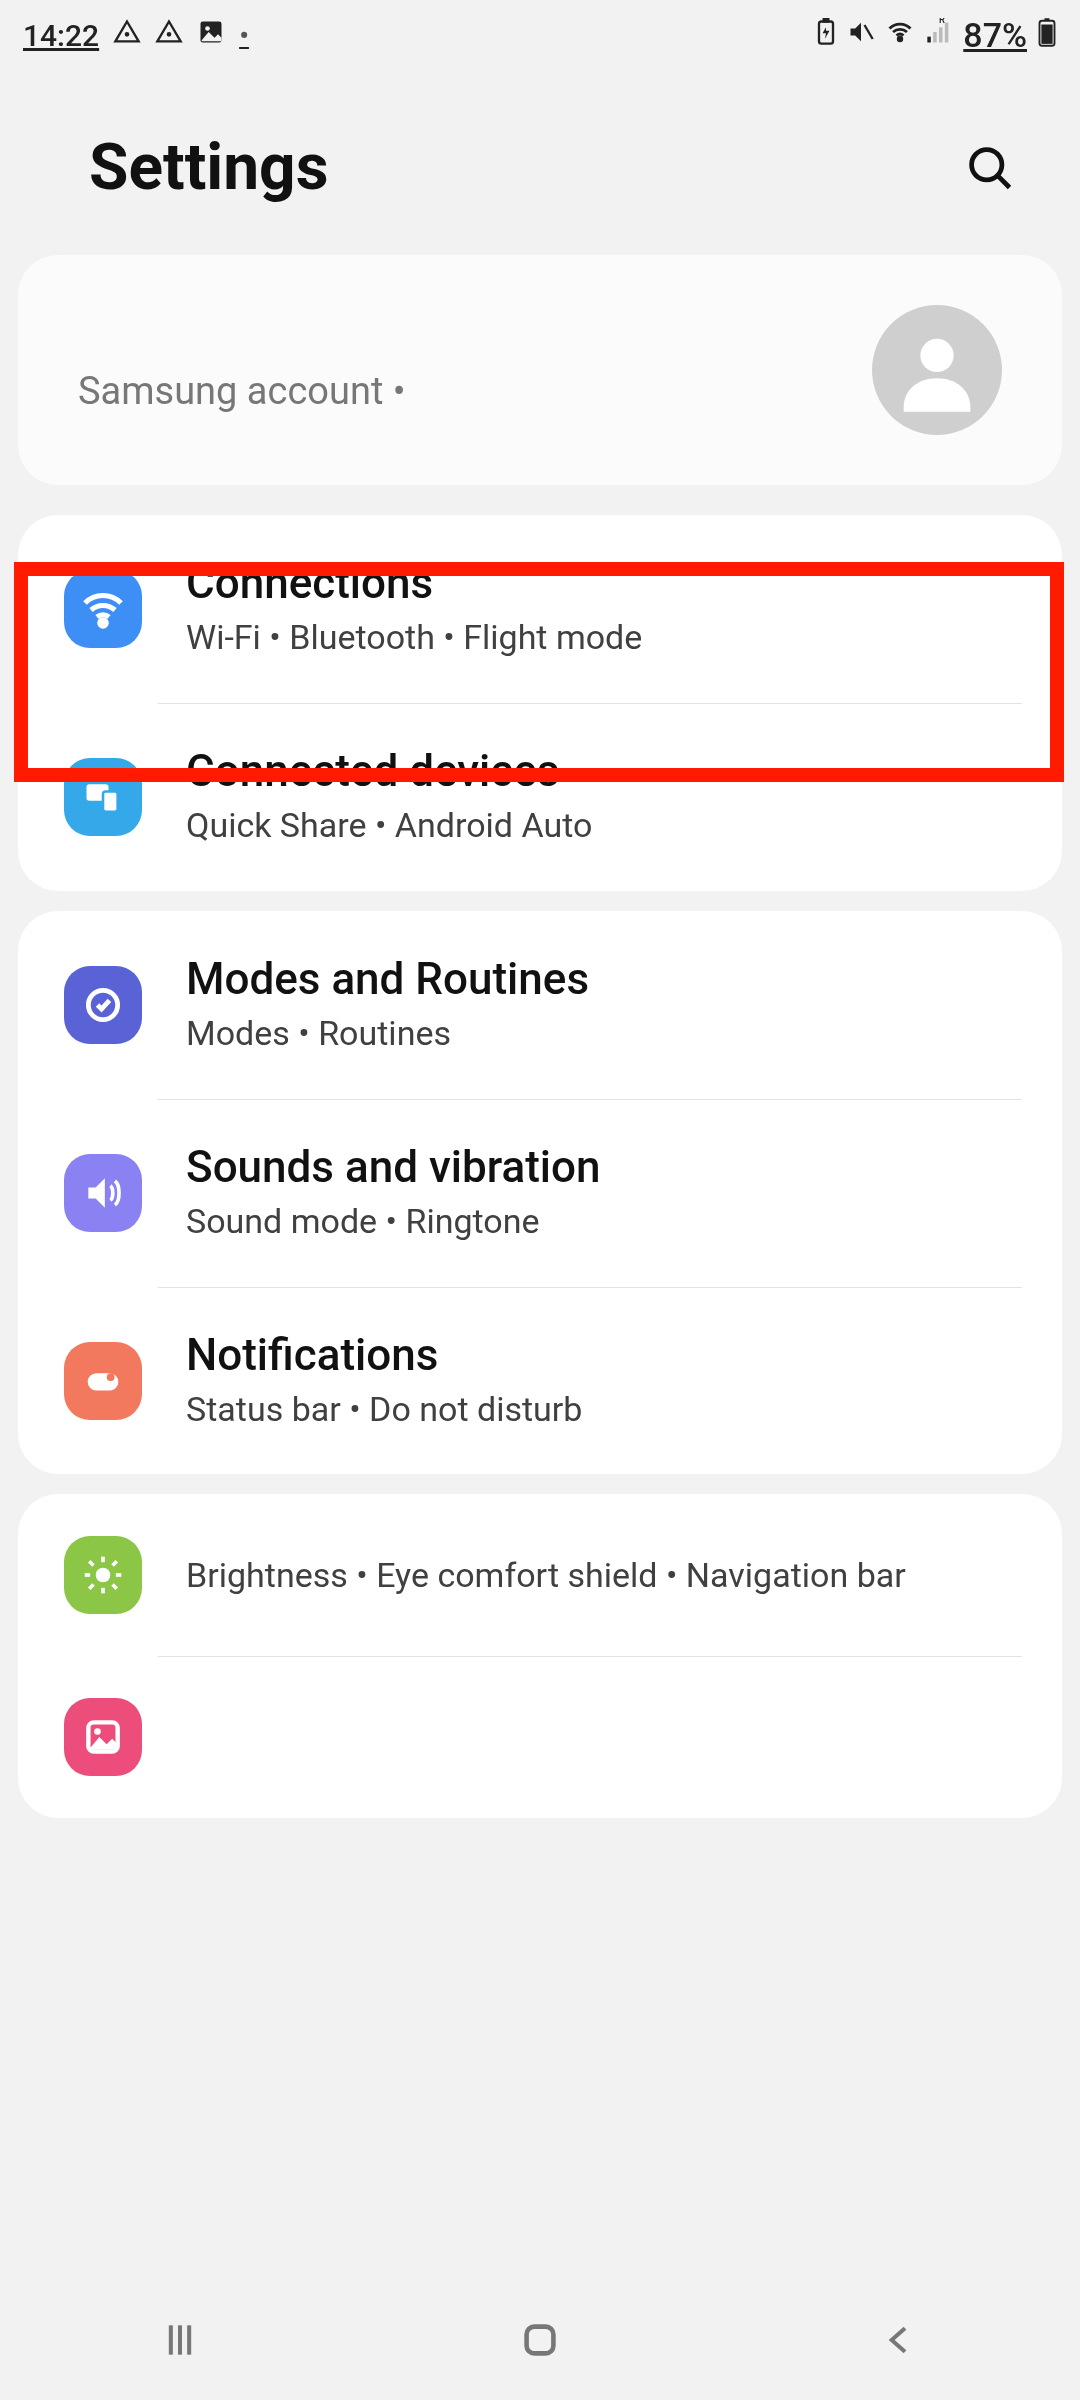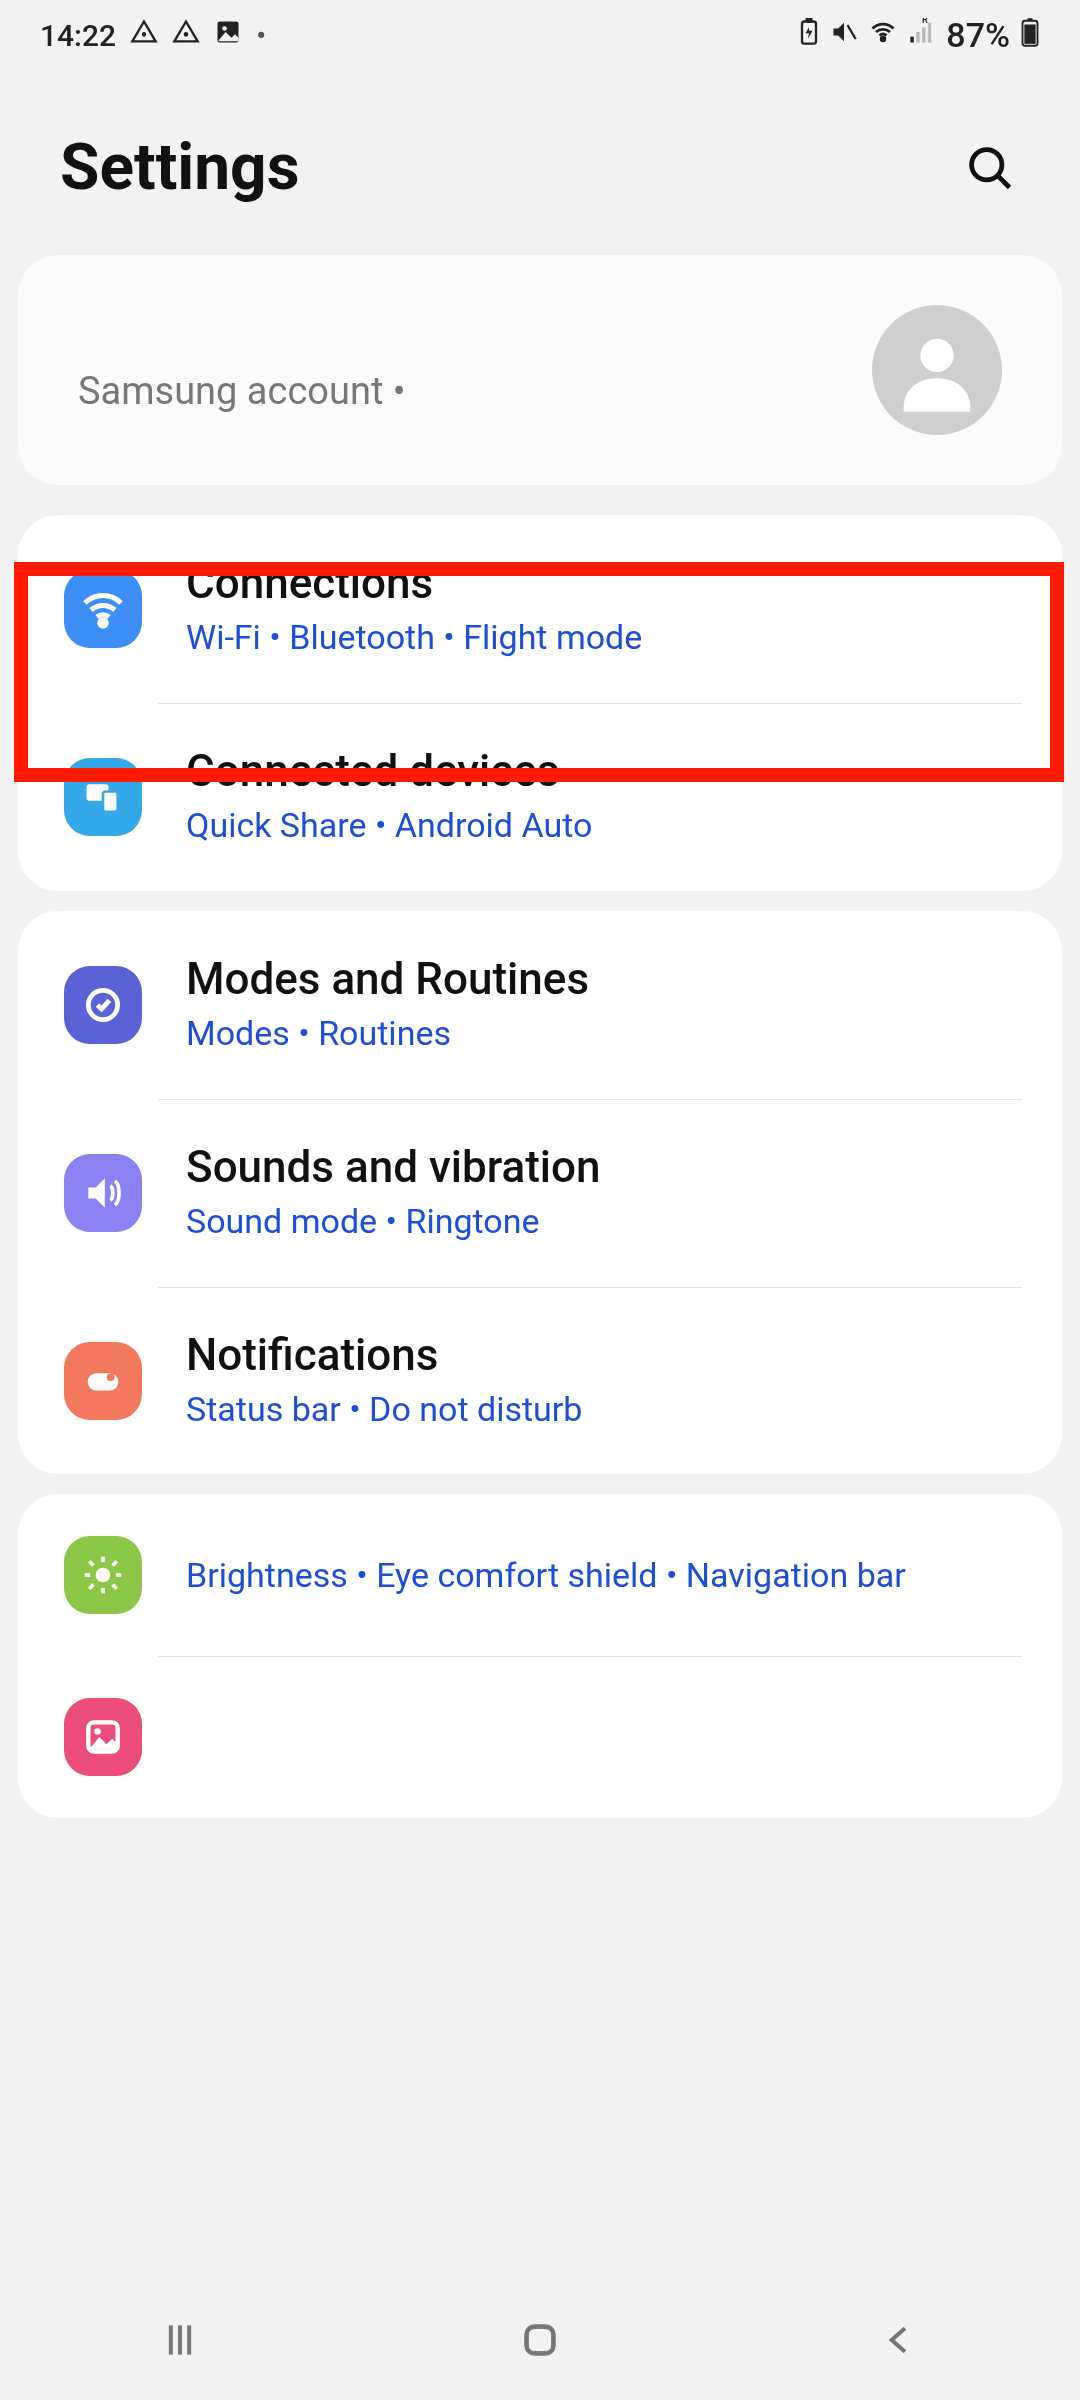--- a/index.html
+++ b/index.html
@@ -18,9 +18,10 @@
     display: flex;
     align-items: center;
     justify-content: space-between;
-    padding: 0 40px;
+    padding: 0 23px;
     font-size: 30px;
     color: #222;
+    text-decoration: underline;
   }
   .status-left { display:flex; align-items:center; gap:14px; font-weight:500;}
   .status-right { display:flex; align-items:center; gap:10px; font-weight:500;}

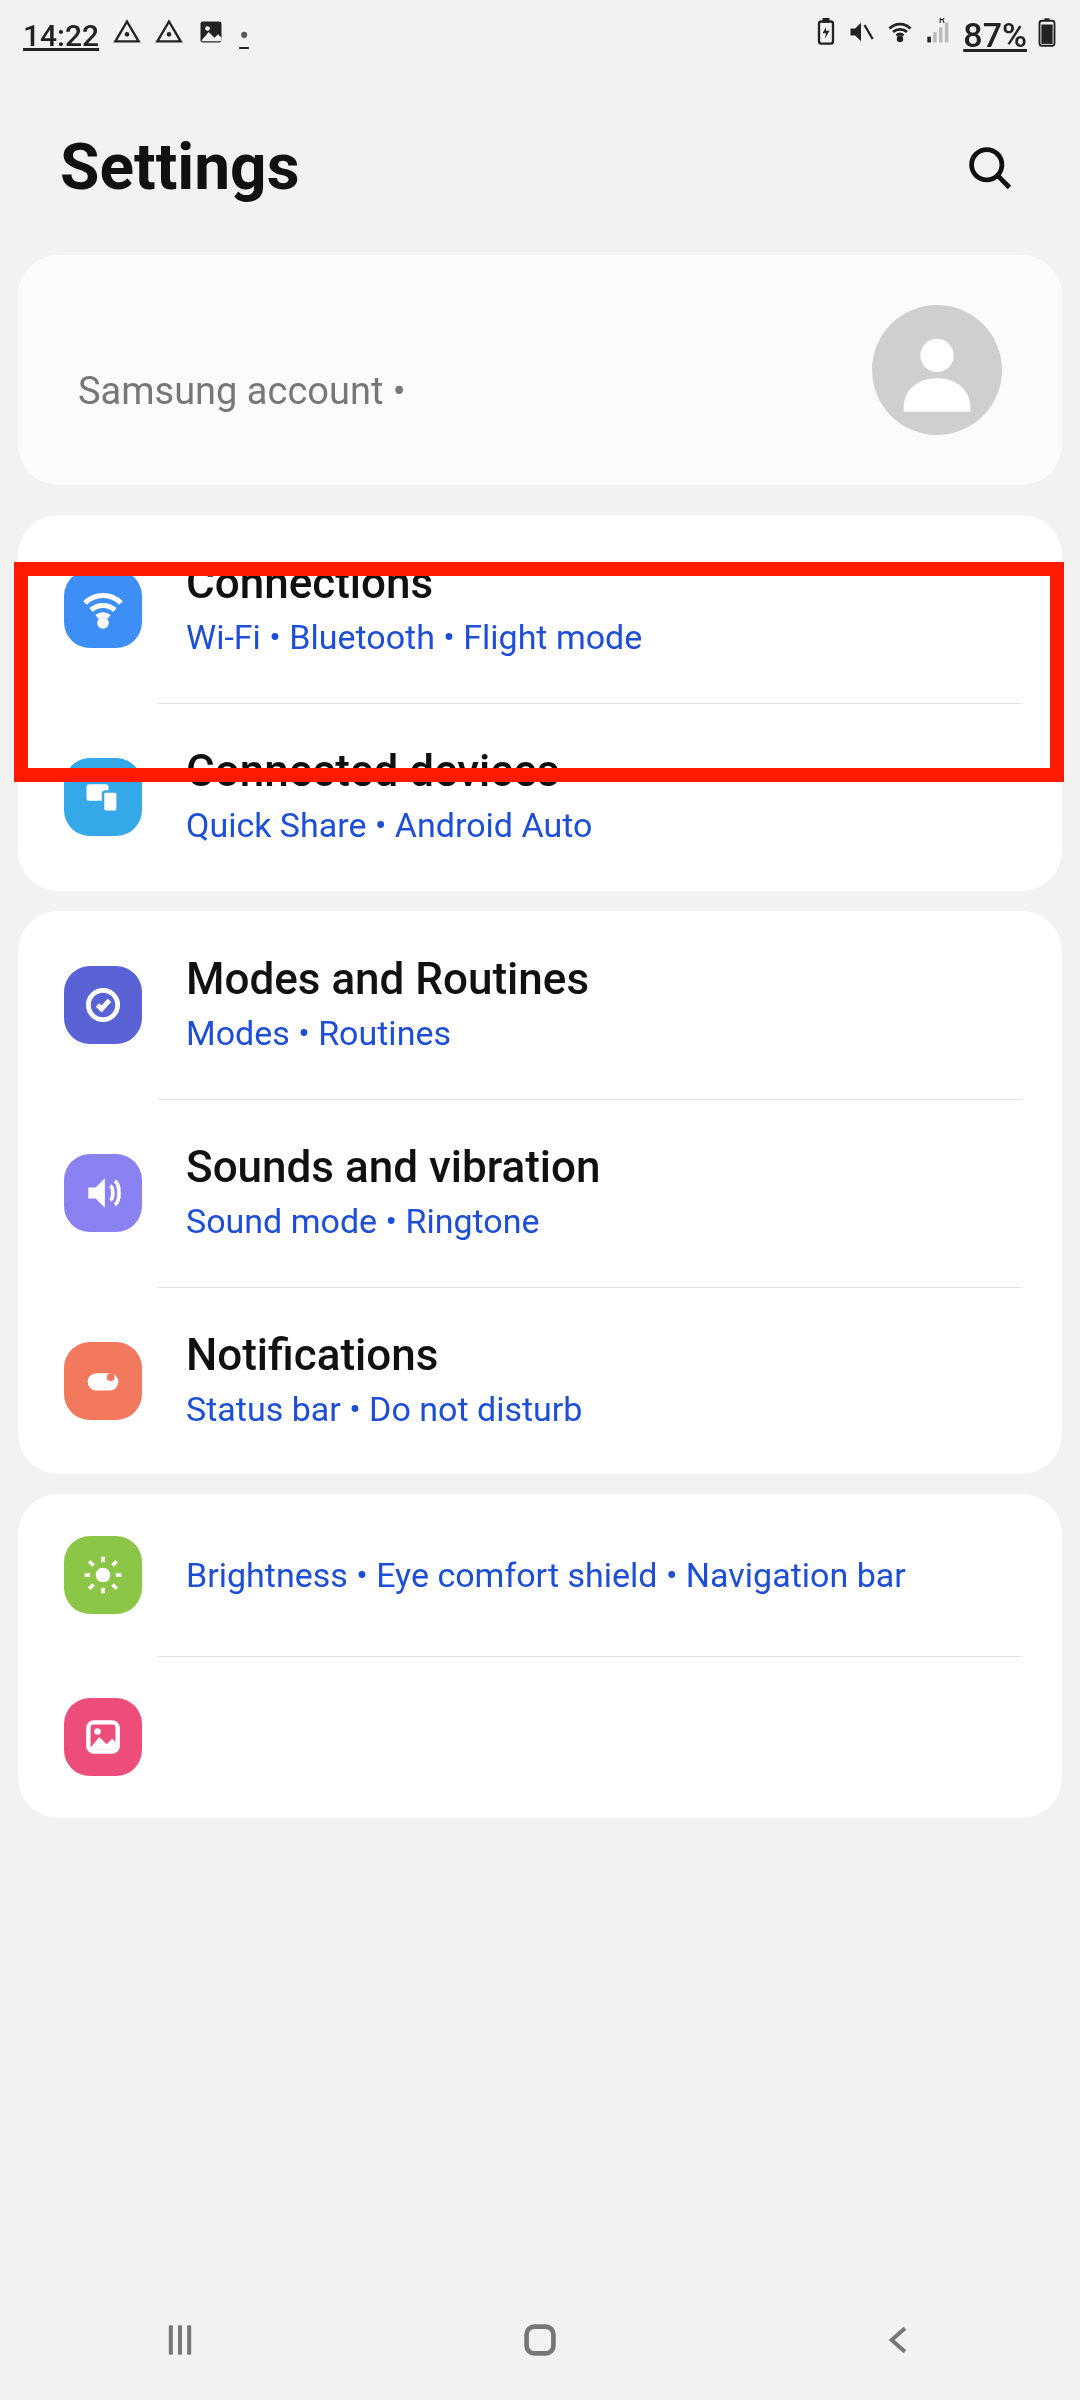--- a/index.html
+++ b/index.html
@@ -34,6 +34,7 @@
     align-items:center;
     justify-content:space-between;
     padding: 60px 60px 40px 60px;
+    margin-left: 29px;
   }
   .header h1 { font-size: 64px; font-weight: 700; }
   .search-btn { width:60px; height:60px; display:flex; align-items:center; justify-content:center; }

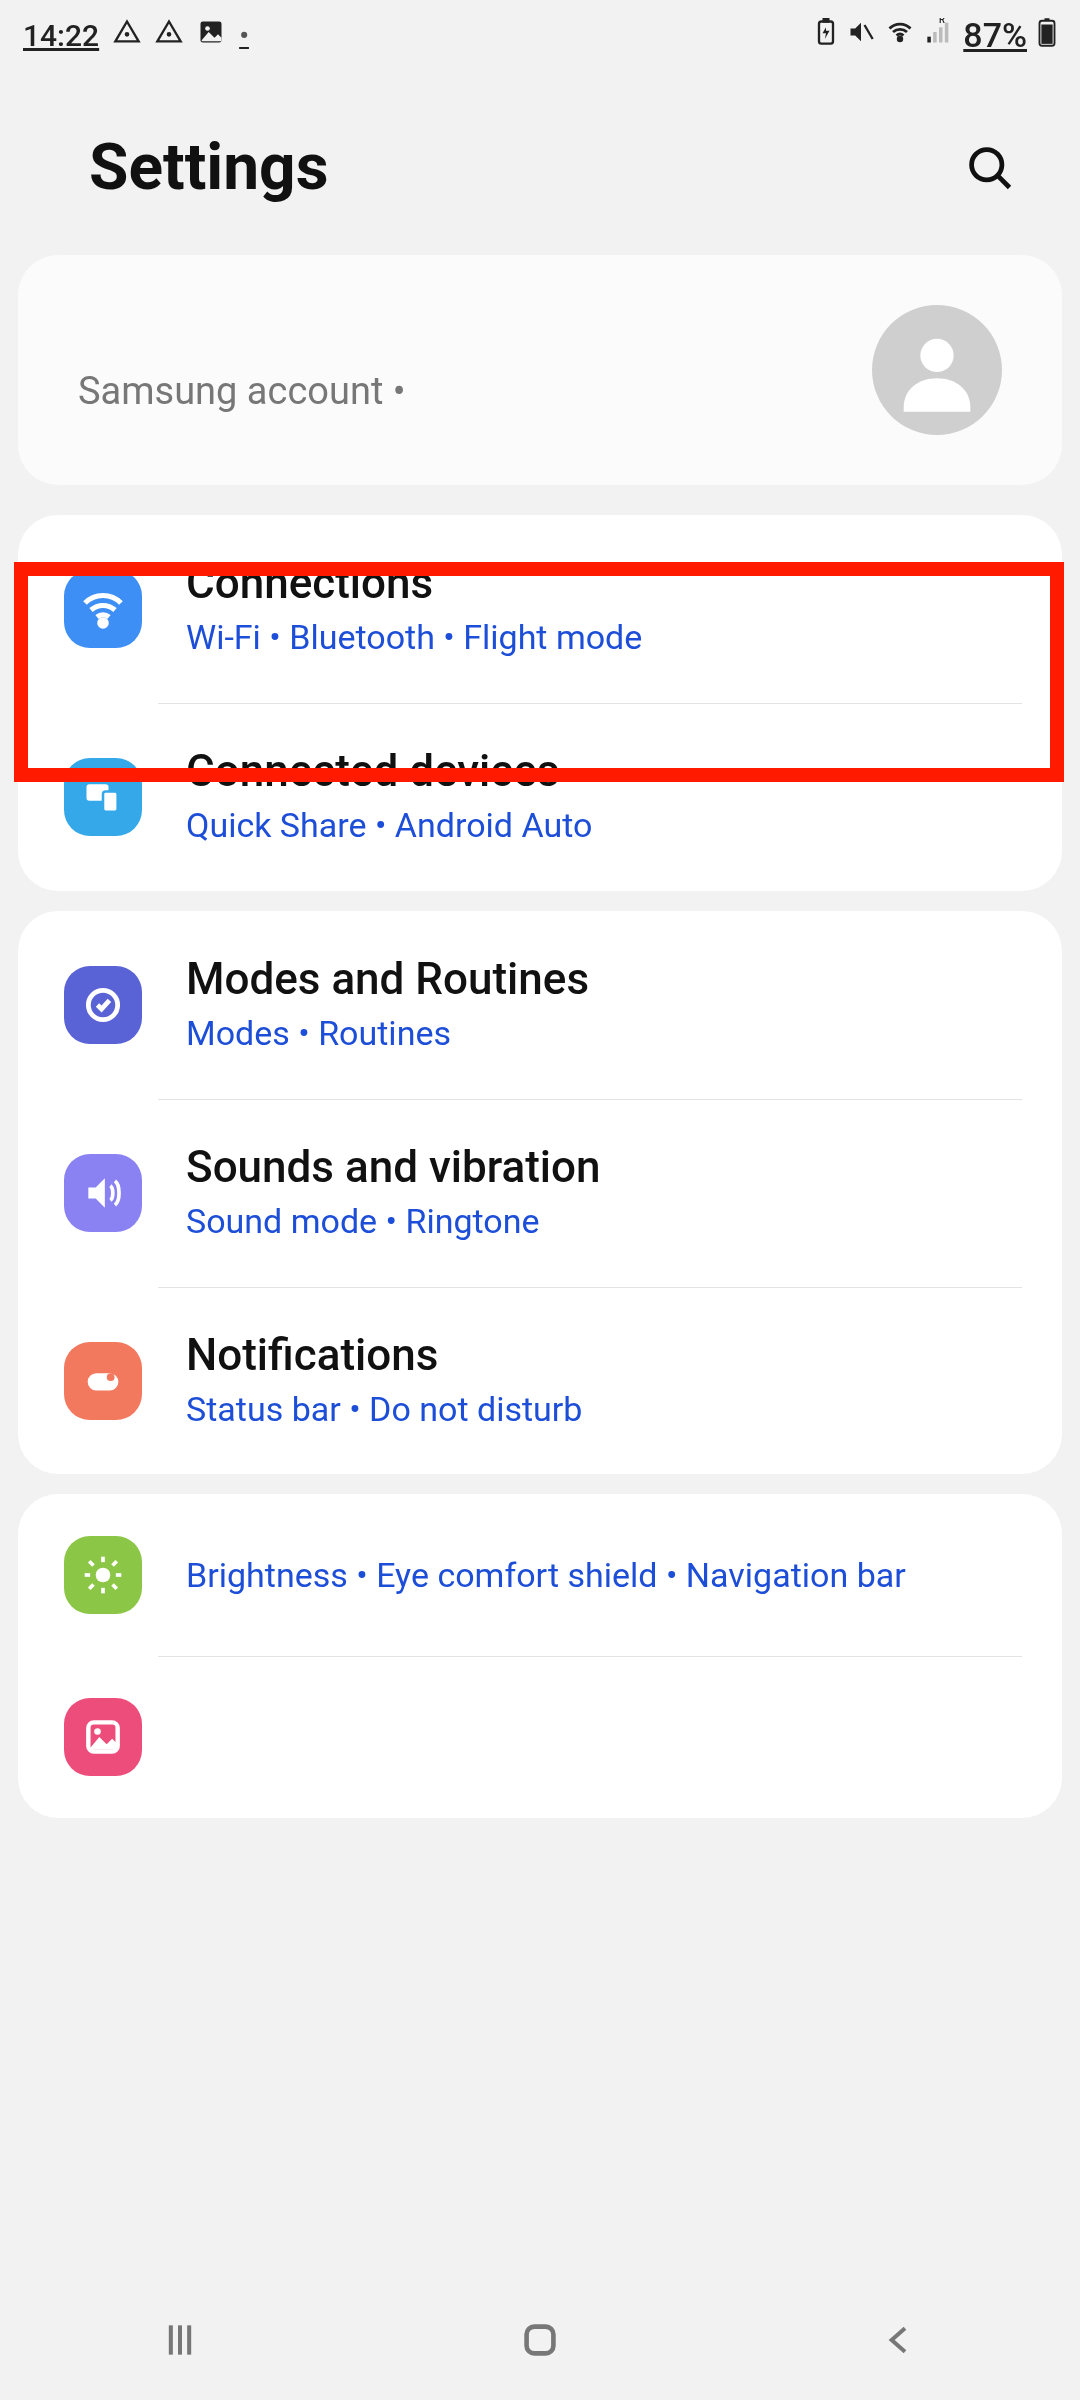--- a/index.html
+++ b/index.html
@@ -81,7 +81,7 @@
   }
   .row-text { flex:1; min-width:0; }
   .row-title { font-size:44px; font-weight:500; color:#111; margin-bottom:6px;}
-  .row-sub { font-size:34px; color:#1d4ed8; line-height:1.35; }
+  .row-sub { font-size:34px; color:#404040; line-height:1.35; }
 
   
   .highlight-box {

